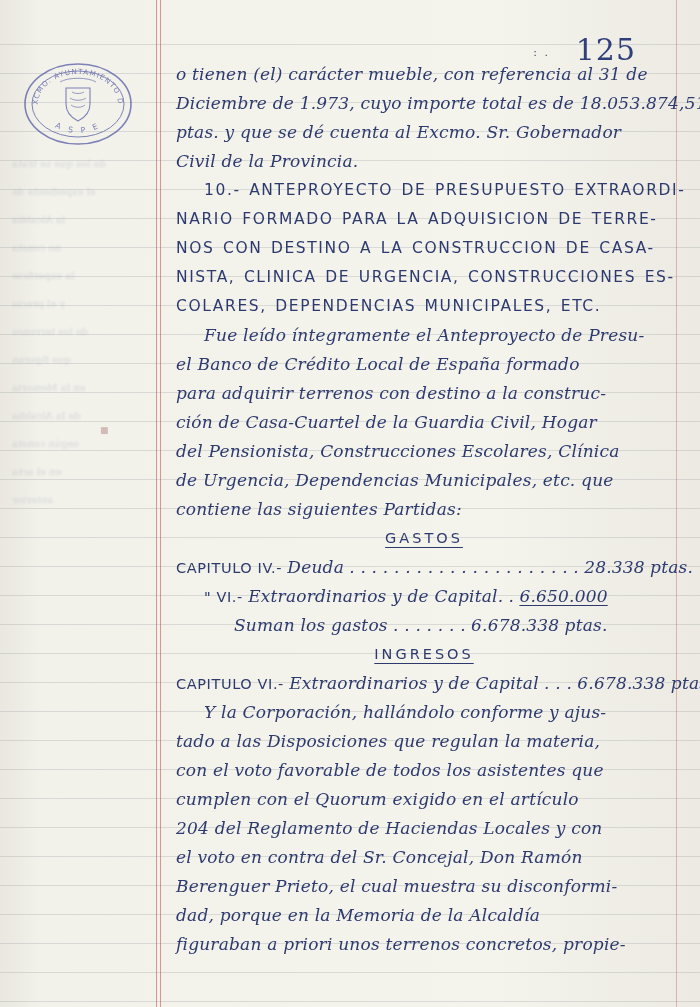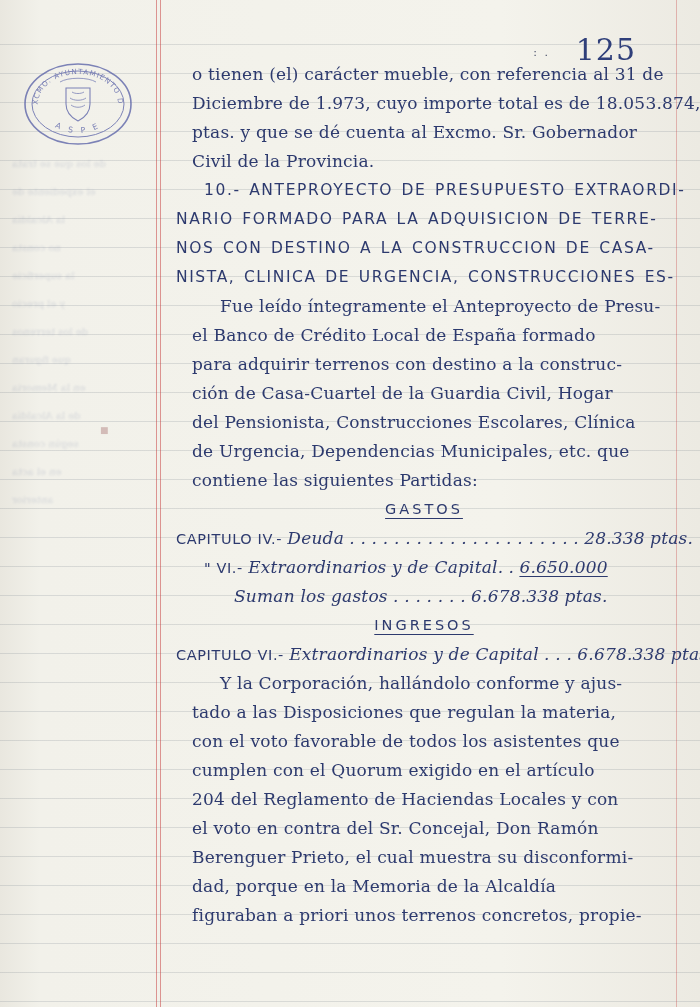--- a/index.html
+++ b/index.html
@@ -118,9 +118,9 @@
   }
   .cursive {
     font-family: "DejaVu Serif", serif;
+    font-style: italic;
     font-size: 17px;
     letter-spacing: 0.2px;
-    margin-left: 16px;
   }
   .caps {
     font-family: "DejaVu Sans", sans-serif;

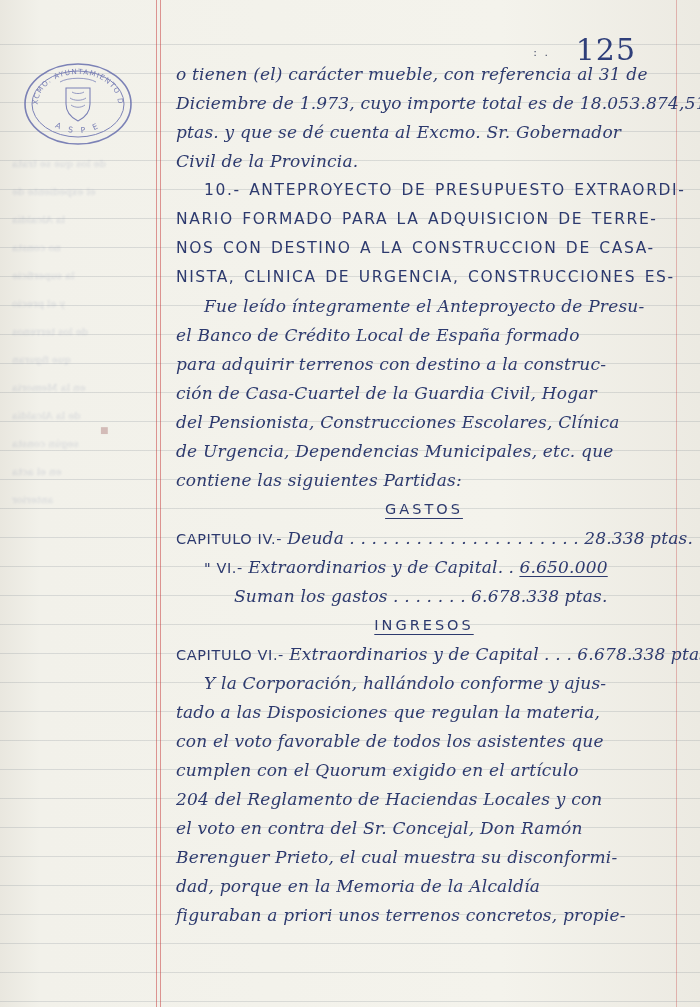--- a/index.html
+++ b/index.html
@@ -221,6 +221,7 @@
     <div class="line caps">NARIO FORMADO PARA LA ADQUISICION DE TERRE-</div>
     <div class="line caps">NOS CON DESTINO A LA CONSTRUCCION DE CASA-</div>
     <div class="line caps">NISTA, CLINICA DE URGENCIA, CONSTRUCCIONES ES-</div>
+    <div class="line caps">COLARES, DEPENDENCIAS  MUNICIPALES, ETC.</div>
 
     <div class="line cursive indent">Fue leído íntegramente el Anteproyecto de Presu-</div>
     <div class="line cursive">el Banco de Crédito Local de España formado</div>

